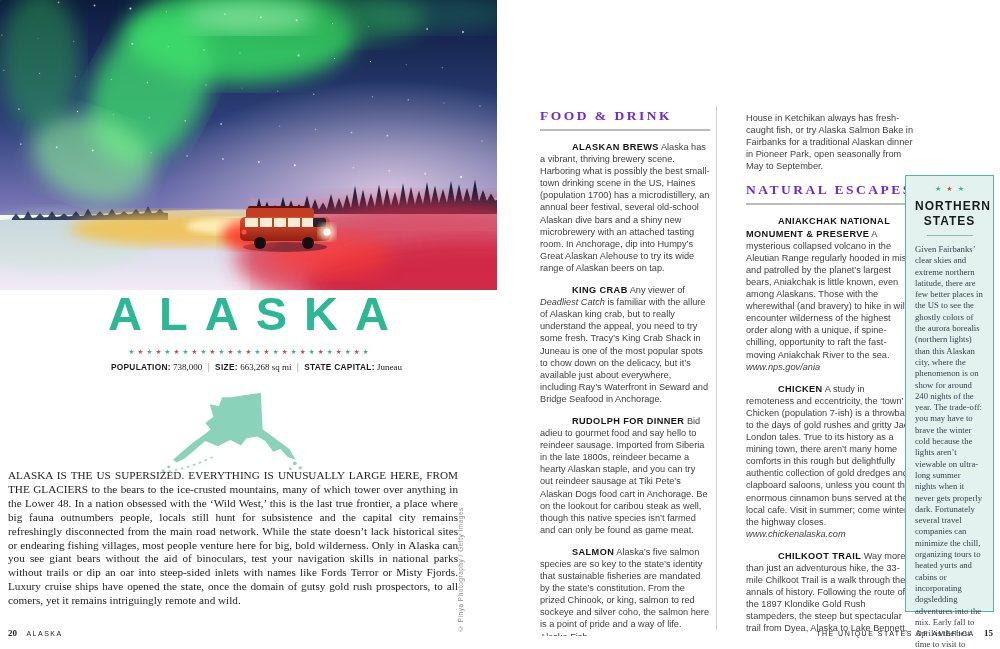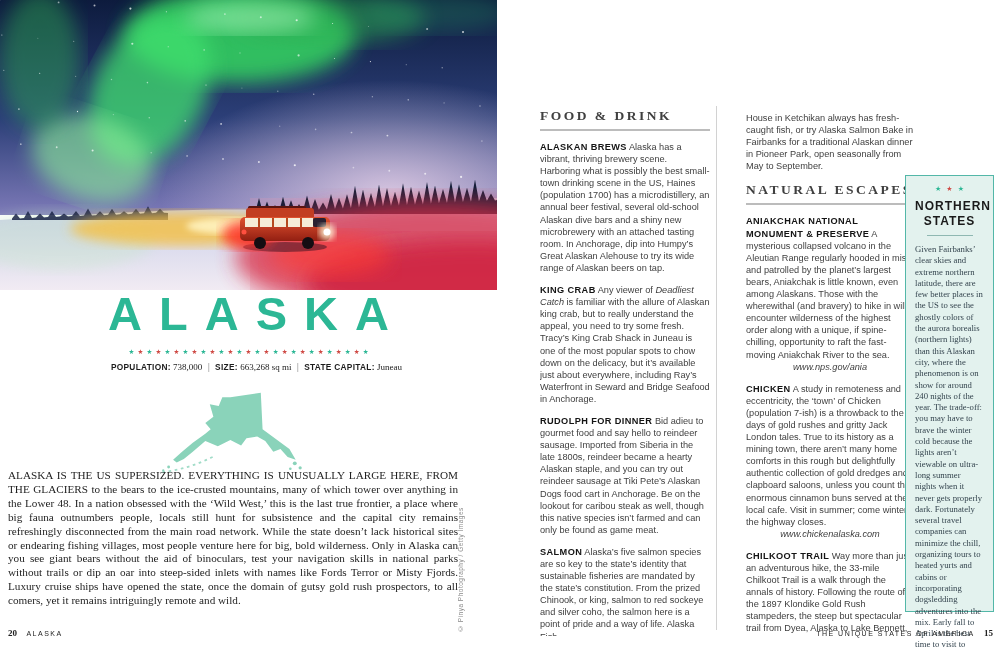--- a/index.html
+++ b/index.html
@@ -37,7 +37,7 @@
   .col2{left:746px;top:112px;width:168px;height:524px;}
   .vrule{position:absolute;left:716px;top:106px;width:1px;height:524px;background:#d2d2d2;}
   .col-head{font-family:"Liberation Serif",serif;font-weight:700;font-size:13.5px;letter-spacing:2.5px;
-            color:#404040;margin:0 0 10px 0;padding-bottom:5px;border-bottom:2px solid #bcbcbc;}
+            color:#6d28d9;margin:0 0 10px 0;padding-bottom:5px;border-bottom:2px solid #bcbcbc;}
   .col2 .col-head{margin-top:4px;}
   .entry{font-size:9.2px;line-height:12.1px;color:#3e3e3e;margin:0 0 10px 0;}
   .entry .lbl{font-weight:700;color:#141414;letter-spacing:.4px;}

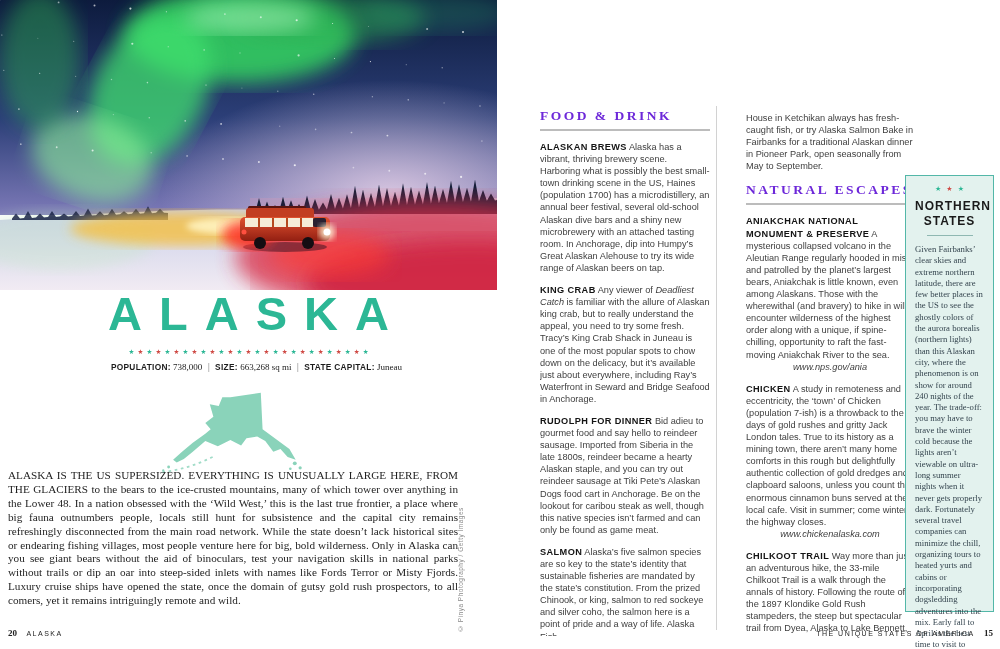--- a/index.html
+++ b/index.html
@@ -40,7 +40,7 @@
             color:#6d28d9;margin:0 0 10px 0;padding-bottom:5px;border-bottom:2px solid #bcbcbc;}
   .col2 .col-head{margin-top:4px;}
   .entry{font-size:9.2px;line-height:12.1px;color:#3e3e3e;margin:0 0 10px 0;}
-  .entry .lbl{font-weight:700;color:#141414;letter-spacing:.4px;}
+  .entry .lbl{font-weight:700;color:#141414;letter-spacing:.4px;margin-left:32px;}
   .entry .ital{font-style:italic;}
   .entry .url{font-style:italic;display:block;text-align:center;}
 

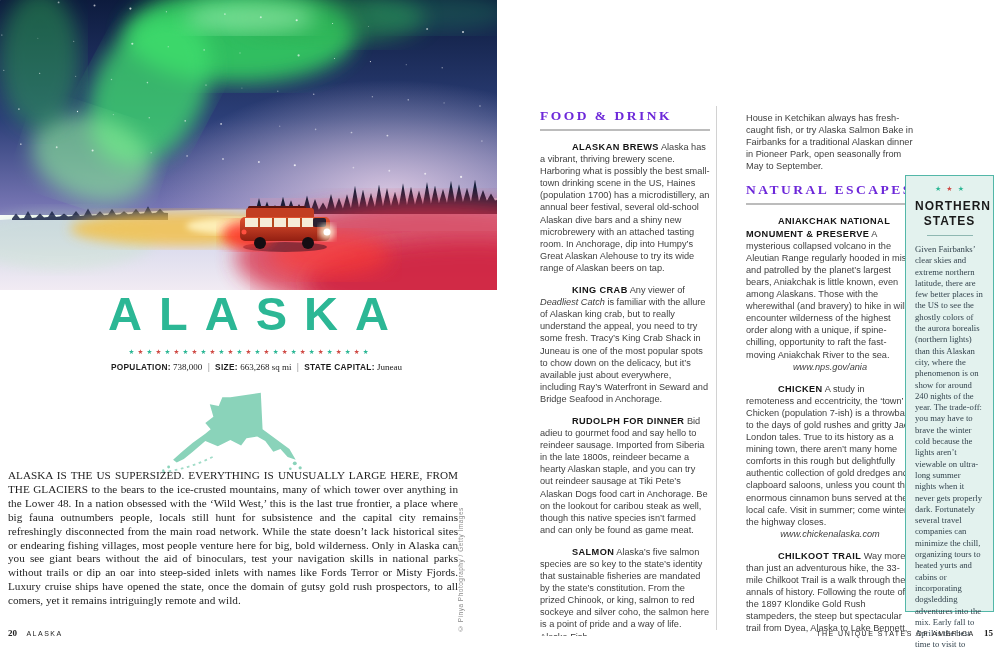--- a/index.html
+++ b/index.html
@@ -42,7 +42,7 @@
   .entry{font-size:9.2px;line-height:12.1px;color:#3e3e3e;margin:0 0 10px 0;}
   .entry .lbl{font-weight:700;color:#141414;letter-spacing:.4px;margin-left:32px;}
   .entry .ital{font-style:italic;}
-  .entry .url{font-style:italic;display:block;text-align:center;}
+  .entry .url{font-style:italic;display:block;}
 
   
   .sidebar{position:absolute;left:905px;top:175px;width:89px;height:437px;box-sizing:border-box;

